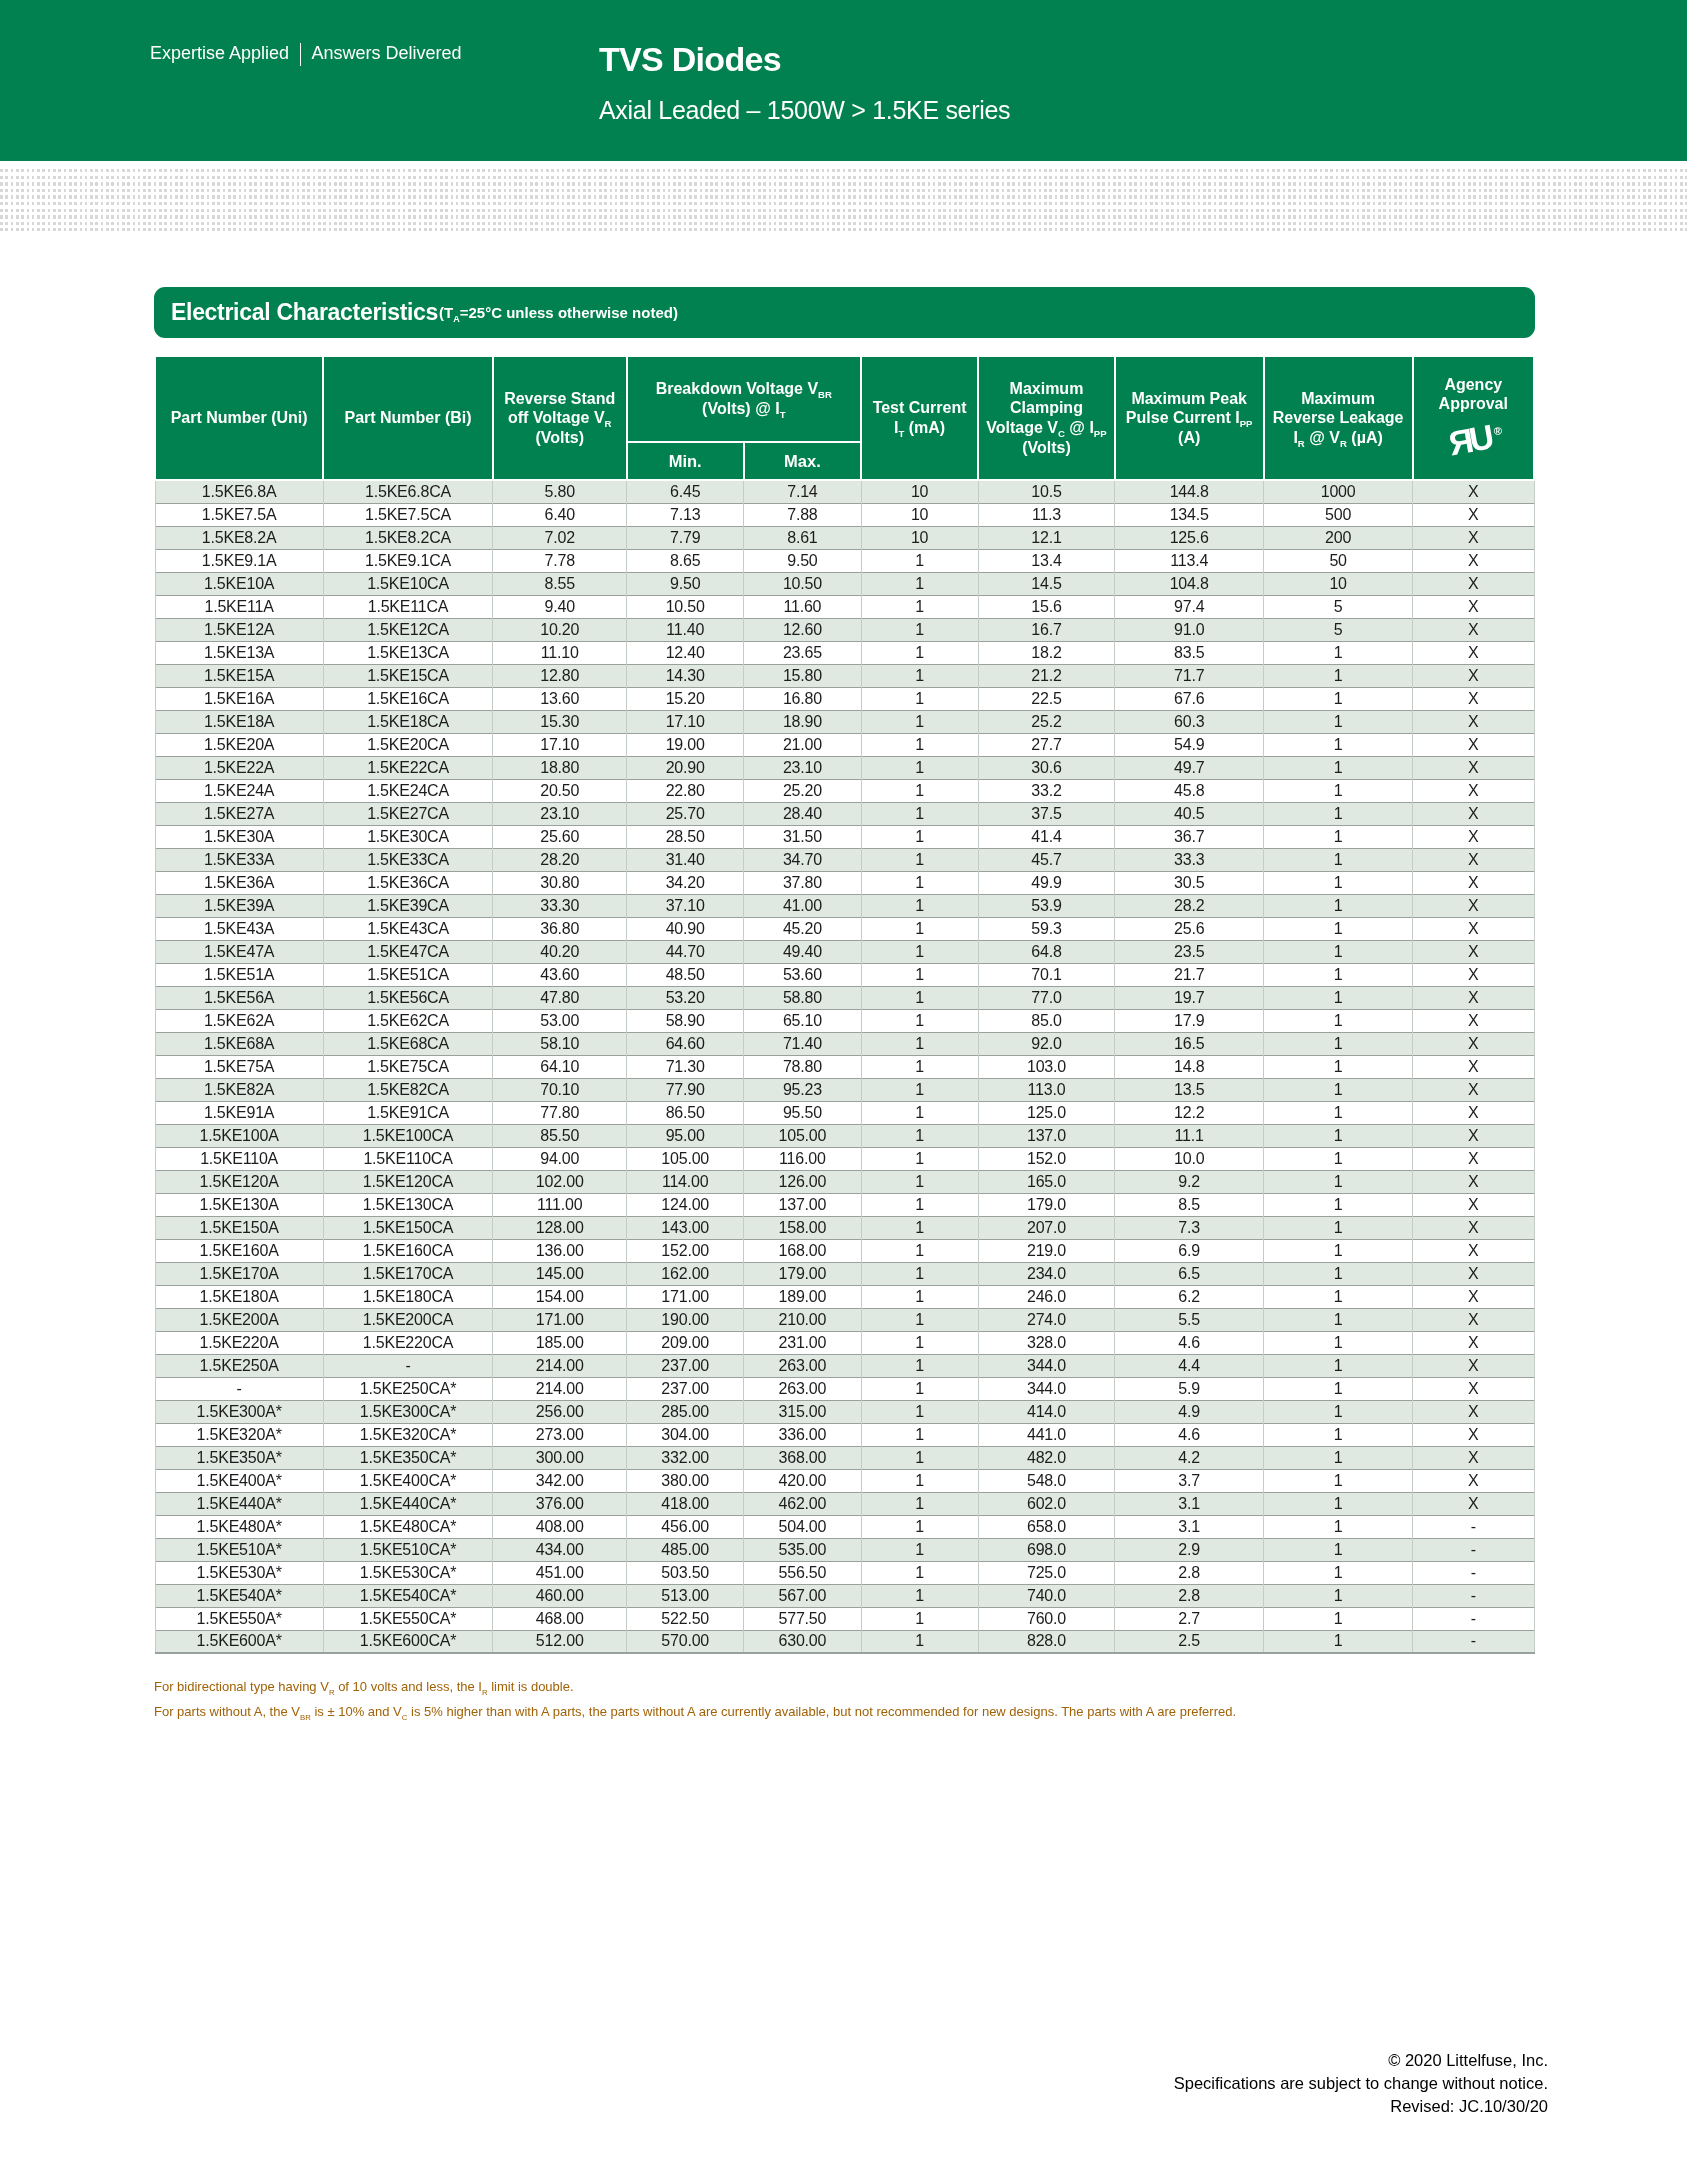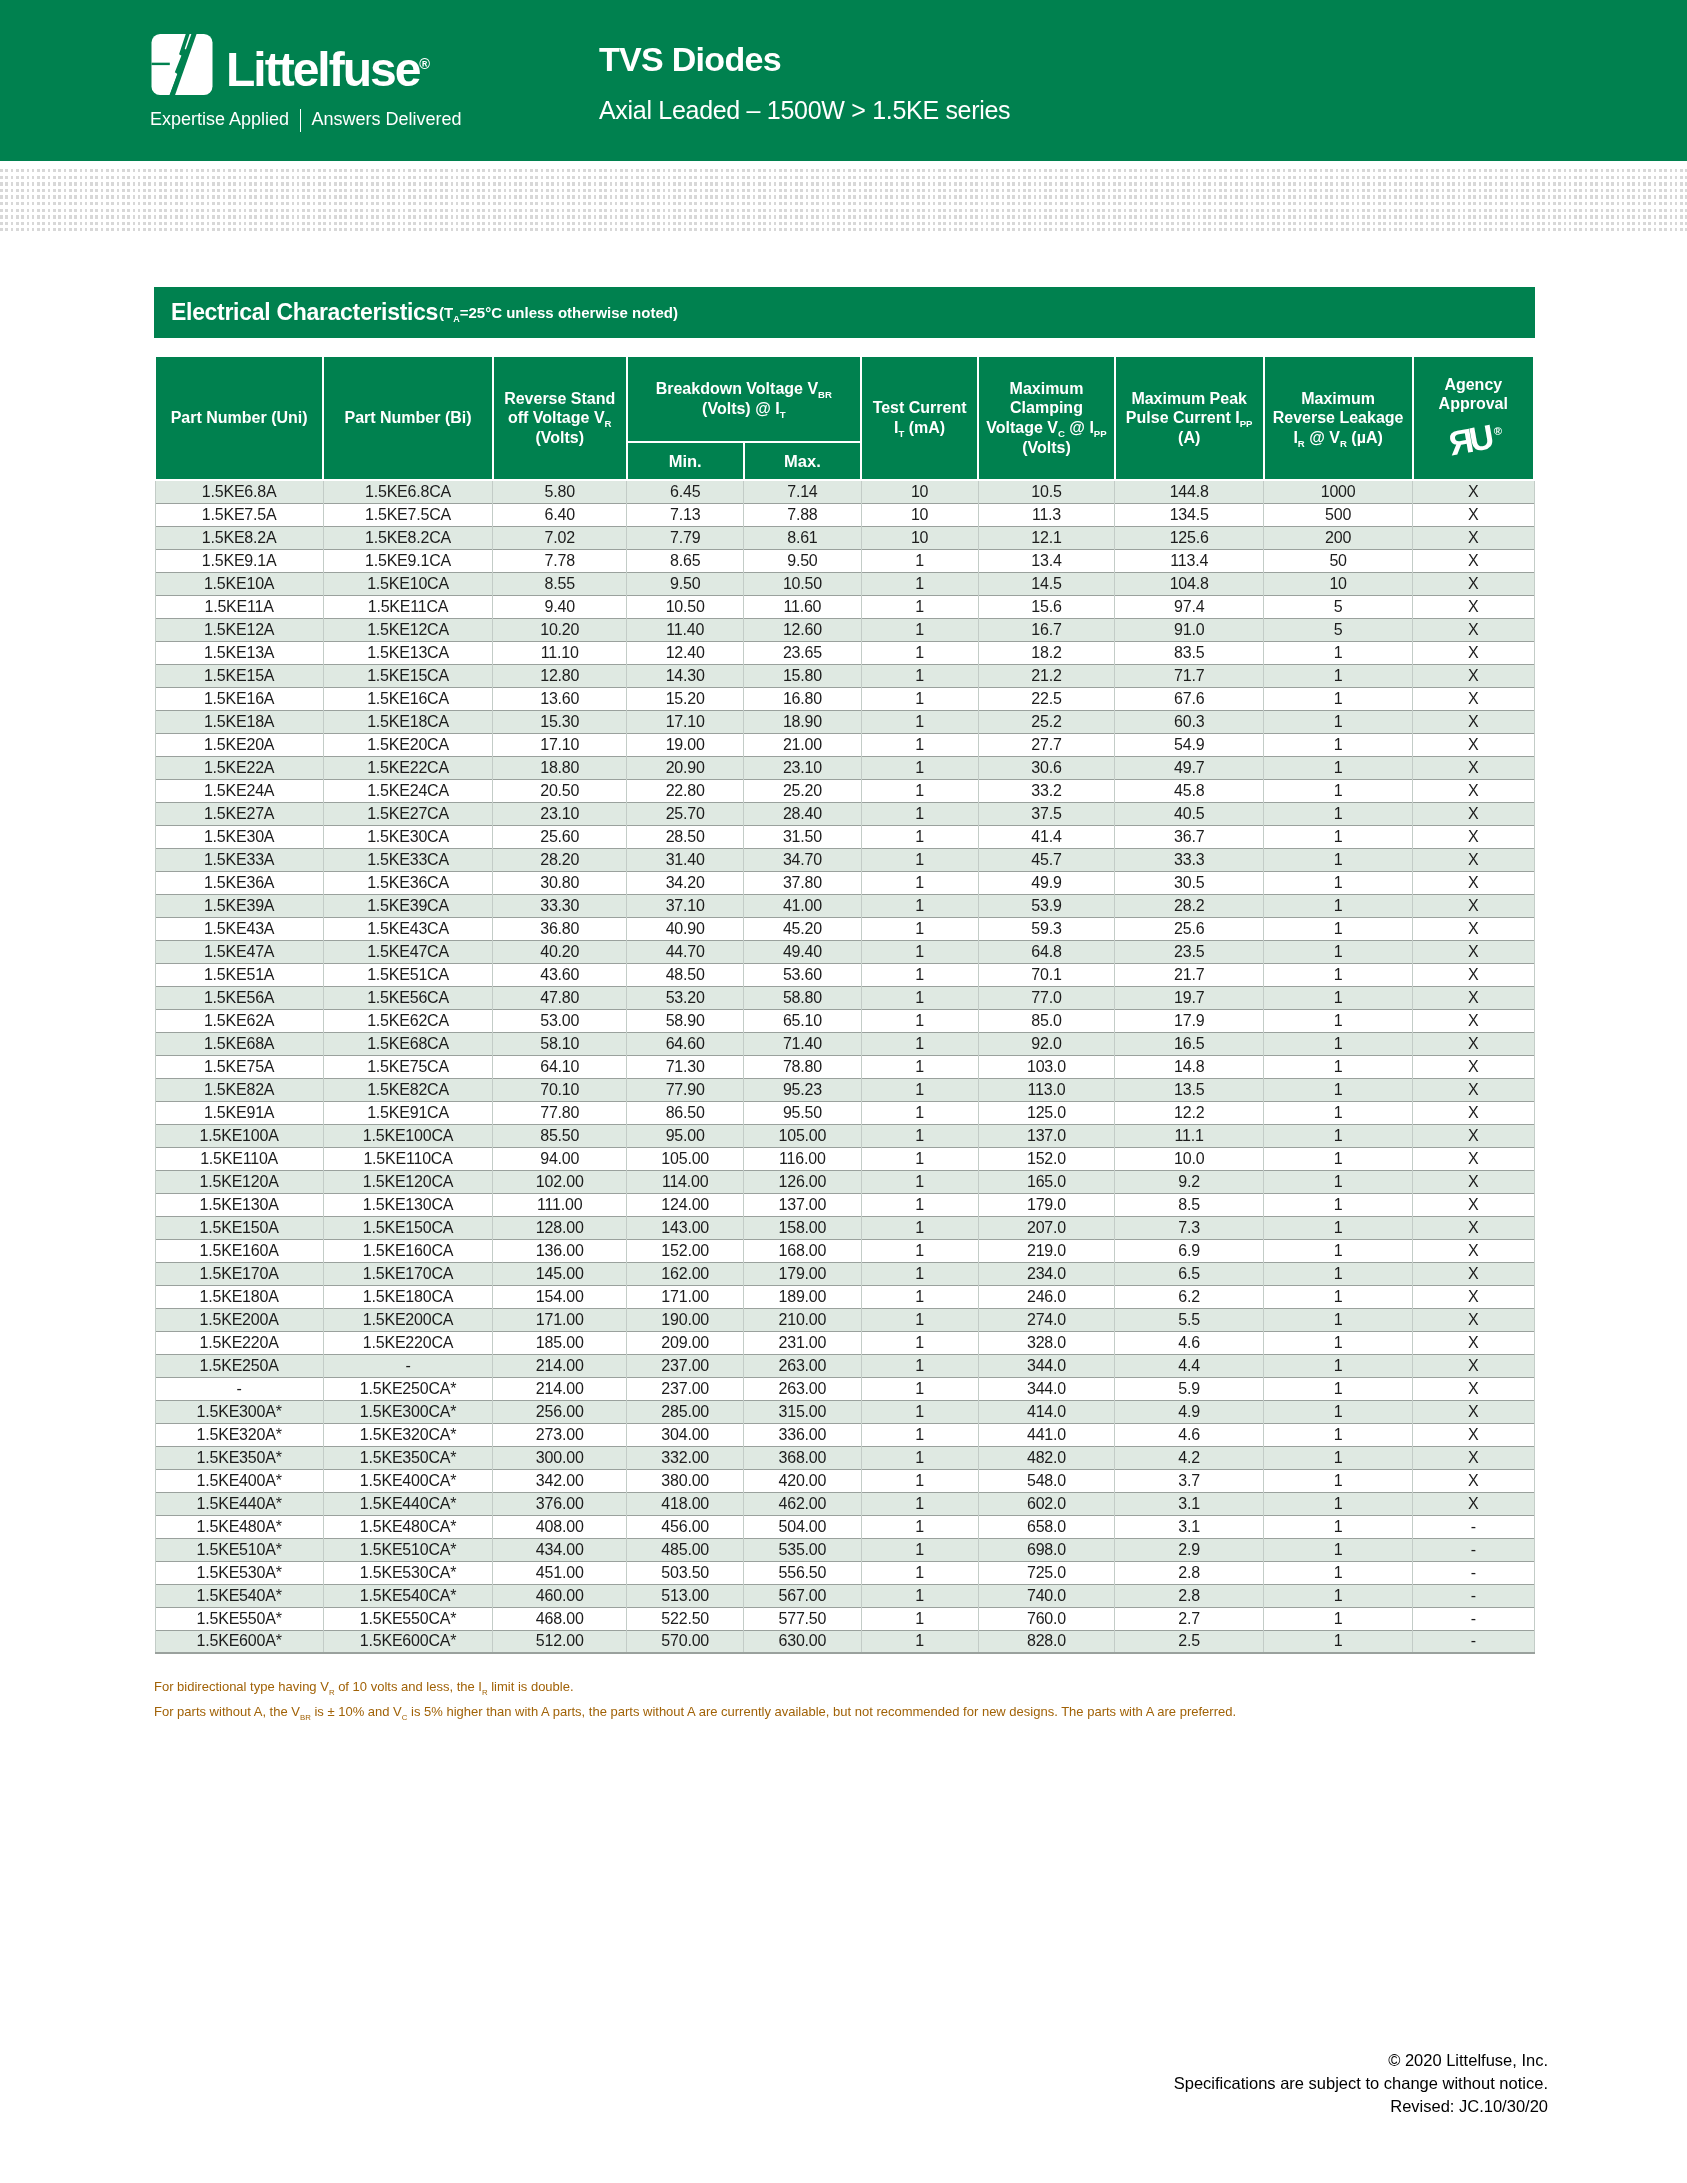--- a/index.html
+++ b/index.html
@@ -80,15 +80,6 @@
 
 <header class="top-band">
   <div class="logo-block">
-    <div class="logo-row">
-      <svg class="logo-mark" viewBox="0 0 100 100">
-        <rect x="0" y="0" width="100" height="100" rx="14" fill="#ffffff"></rect>
-        <line x1="71" y1="-4" x2="33" y2="104" stroke="#00814F" stroke-width="8"></line>
-        <polyline points="60,-2 48,34 56,26 41,64 50,55 32,102" fill="none" stroke="#00814F" stroke-width="6"></polyline>
-        <rect x="0" y="47" width="30" height="4" fill="#00814F"></rect>
-      </svg>
-      <div class="wordmark"><span>Littelfuse</span><sup>®</sup></div>
-    </div>
     <div class="tagline">
       <span>Expertise Applied</span>
       <span class="divider"></span>

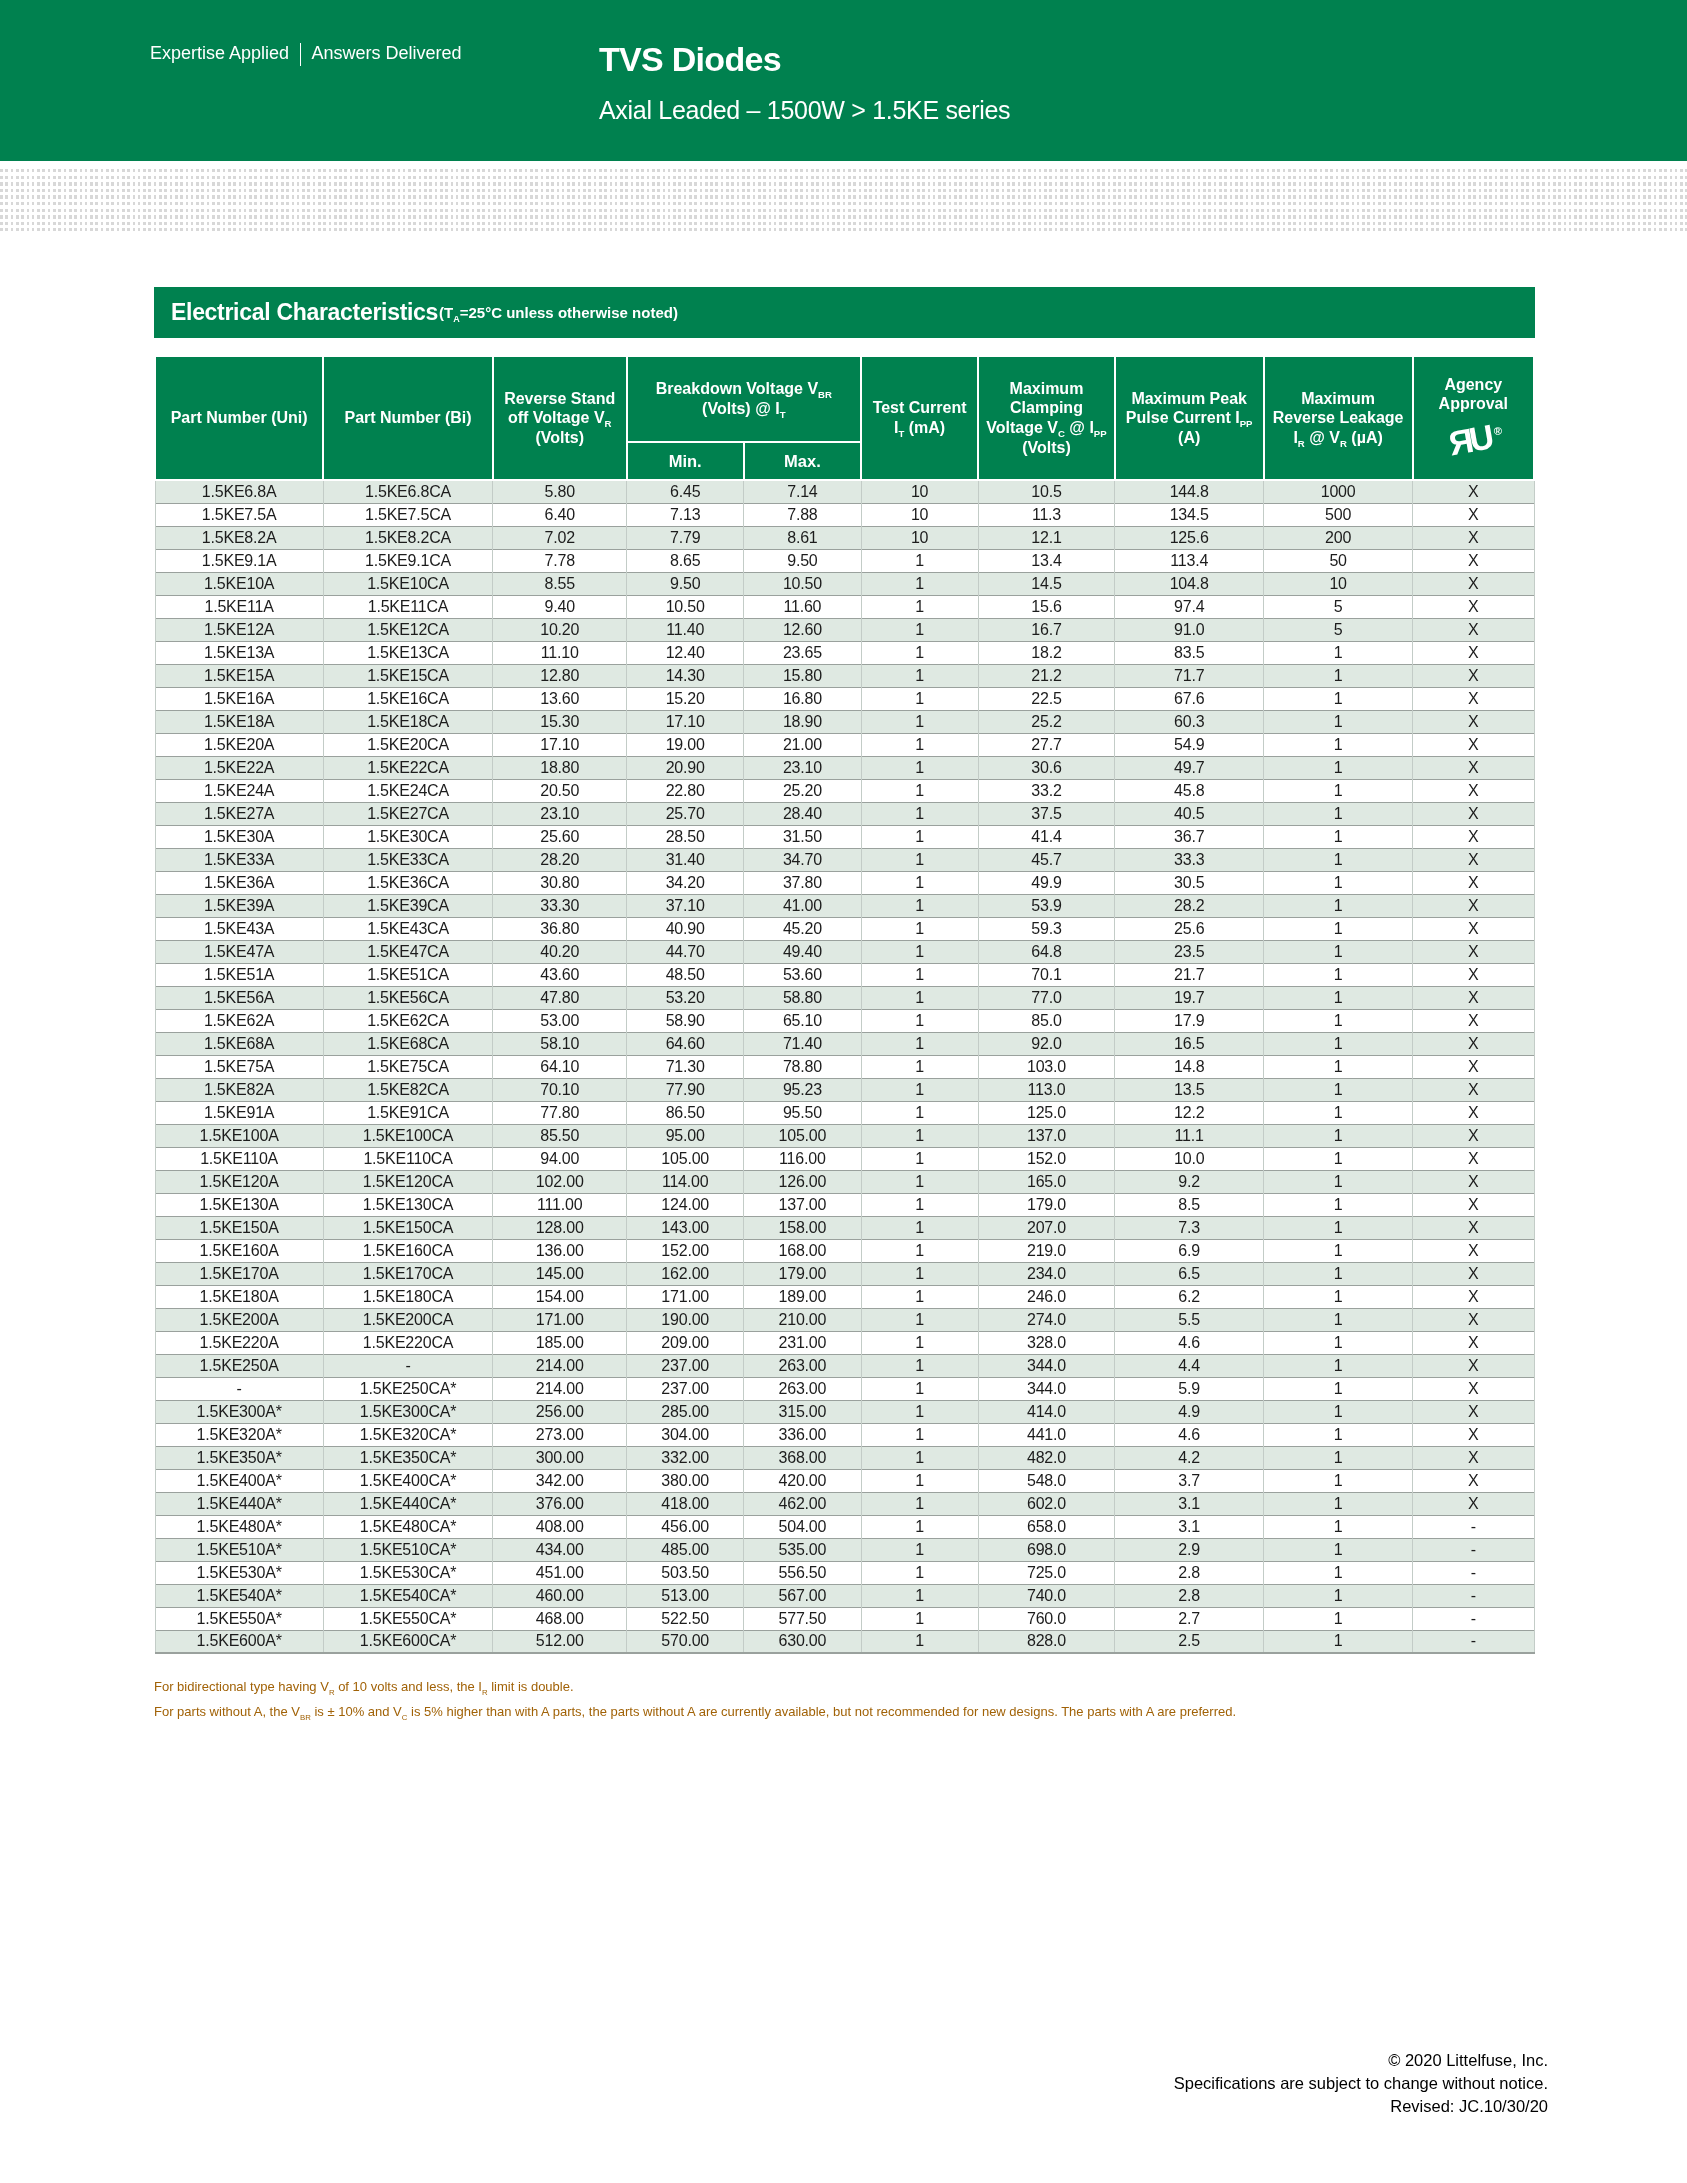--- a/index.html
+++ b/index.html
@@ -39,7 +39,7 @@
   .main{width:1381px;margin-left:154px;}
   .section-bar{
     margin-top:56px;height:51px;background:var(--green);color:#fff;
-    display:flex;align-items:center;padding-left:17px;
+    display:flex;align-items:center;padding-left:17px;border-radius:11px;
   }
   .section-title{font-size:23px;font-weight:bold;letter-spacing:-0.3px;}
   .section-note{font-size:15px;font-weight:bold;margin-left:1px;}

